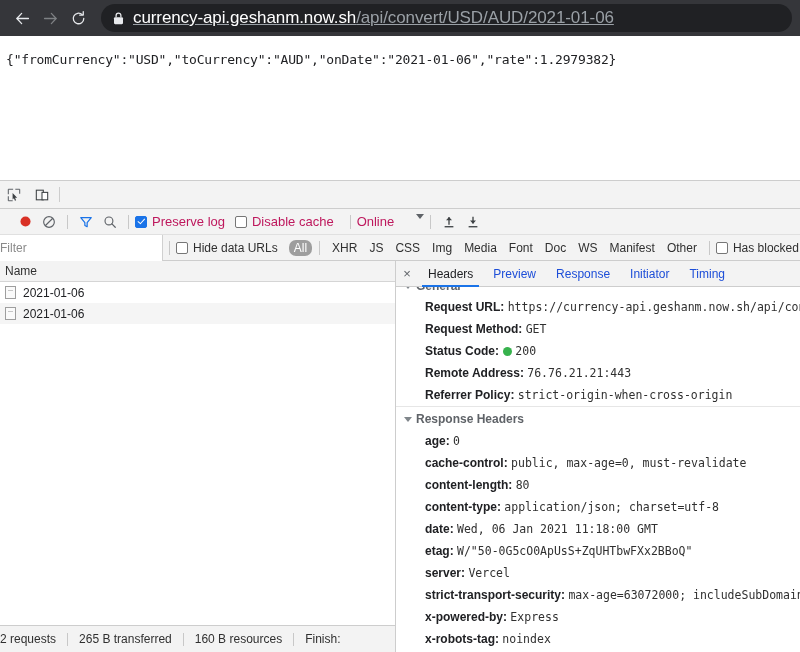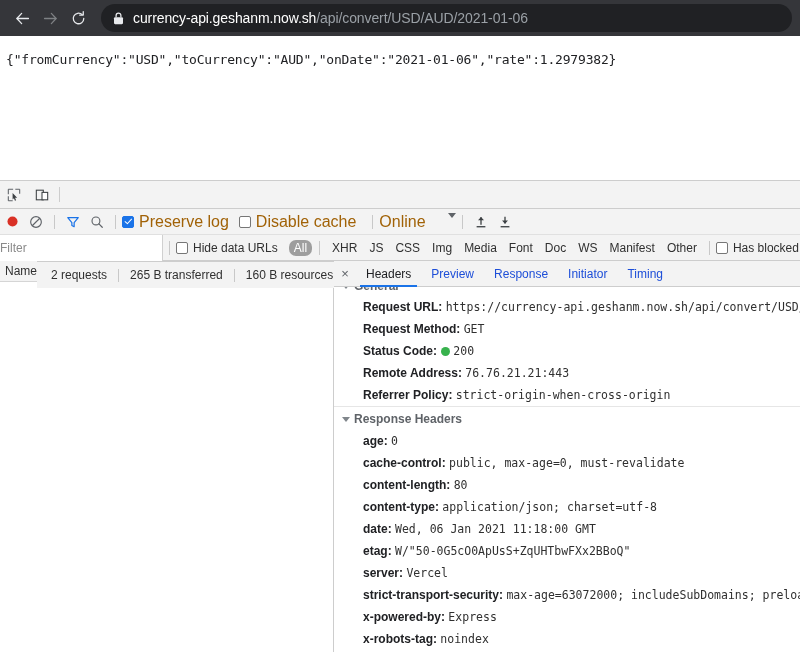--- a/index.html
+++ b/index.html
@@ -38,11 +38,12 @@
   }
   .lock-icon { flex: 0 0 auto; margin-right: 9px; display: flex; }
   .url-text {
-    font-size: 14px;
+    font-size: 17px;
     color: #9aa0a6;
     white-space: nowrap;
     overflow: hidden;
     letter-spacing: -0.1px;
+    text-decoration: underline;
   }
   .url-host { color: #ffffff; font-weight: 500; }
 

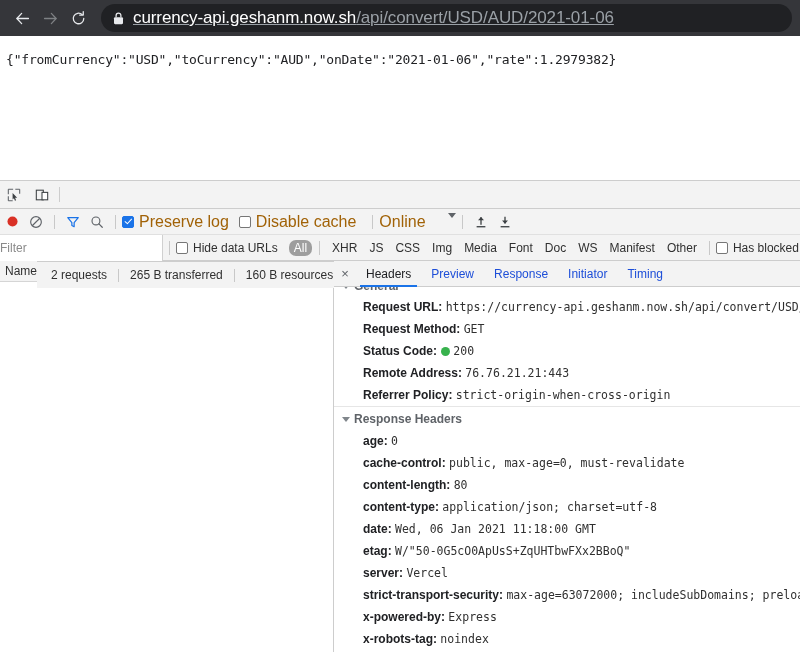--- a/index.html
+++ b/index.html
@@ -111,10 +111,10 @@
     border-bottom: 1px solid #e0e0e0;
     display: flex;
     align-items: center;
-    padding: 0 0;
-    flex: 0 0 auto;
-    font-size: 16px;
-    color: #a16207;
+    padding: 0 13px;
+    flex: 0 0 auto;
+    font-size: 13px;
+    color: #be185d;
   }
   .tb-icon {
     width: 24px; height: 20px;

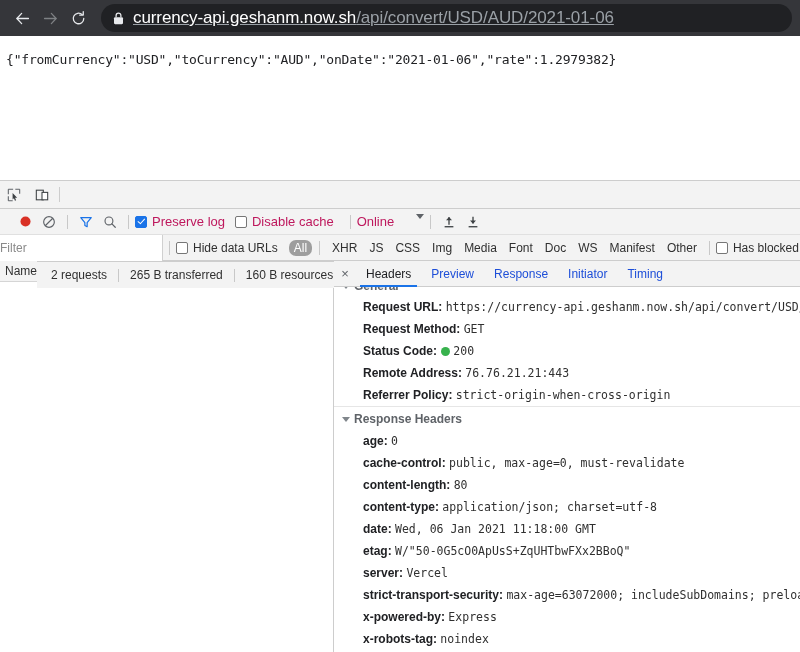--- a/index.html
+++ b/index.html
@@ -199,9 +199,10 @@
     min-height: 0;
   }
   .dt-left {
-    width: 334px;
-    flex: 0 0 auto;
-    display: flex;
+    width: 396px;
+    flex: 0 0 auto;
+    display: flex;
+    flex-direction: column;
     border-right: 1px solid #cdcdcd;
     min-height: 0;
   }

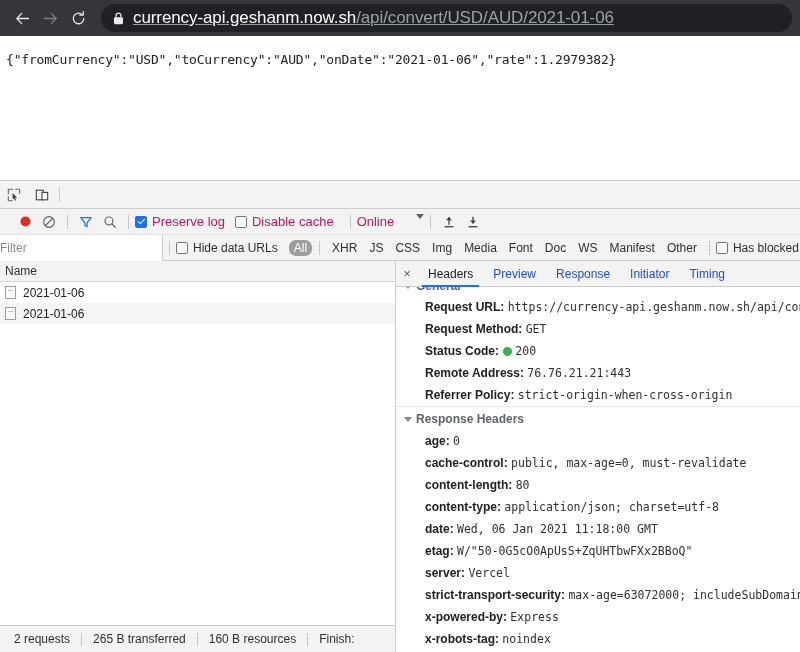--- a/index.html
+++ b/index.html
@@ -252,7 +252,7 @@
     font-size: 12px;
     color: #303030;
     flex: 0 0 auto;
-    padding-left: 14px;
+    padding-left: 0;
     white-space: nowrap;
   }
   .status-item { padding-right: 11px; }

